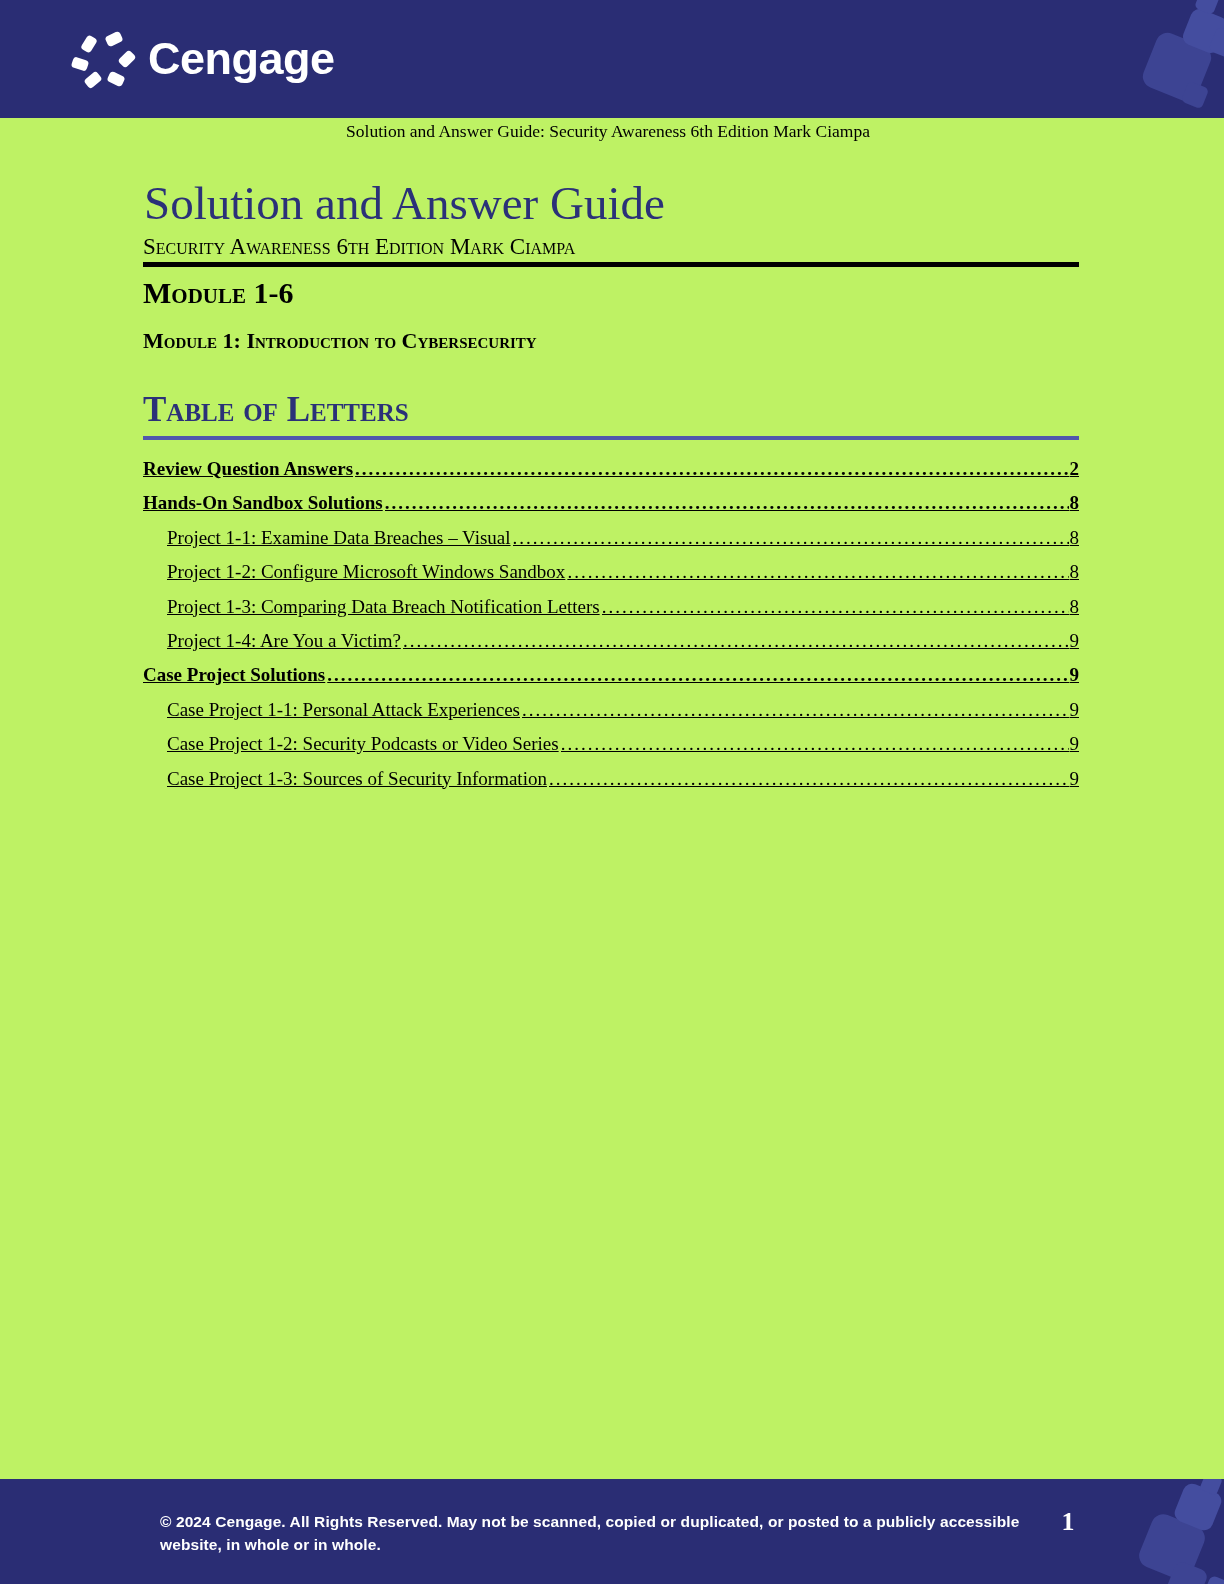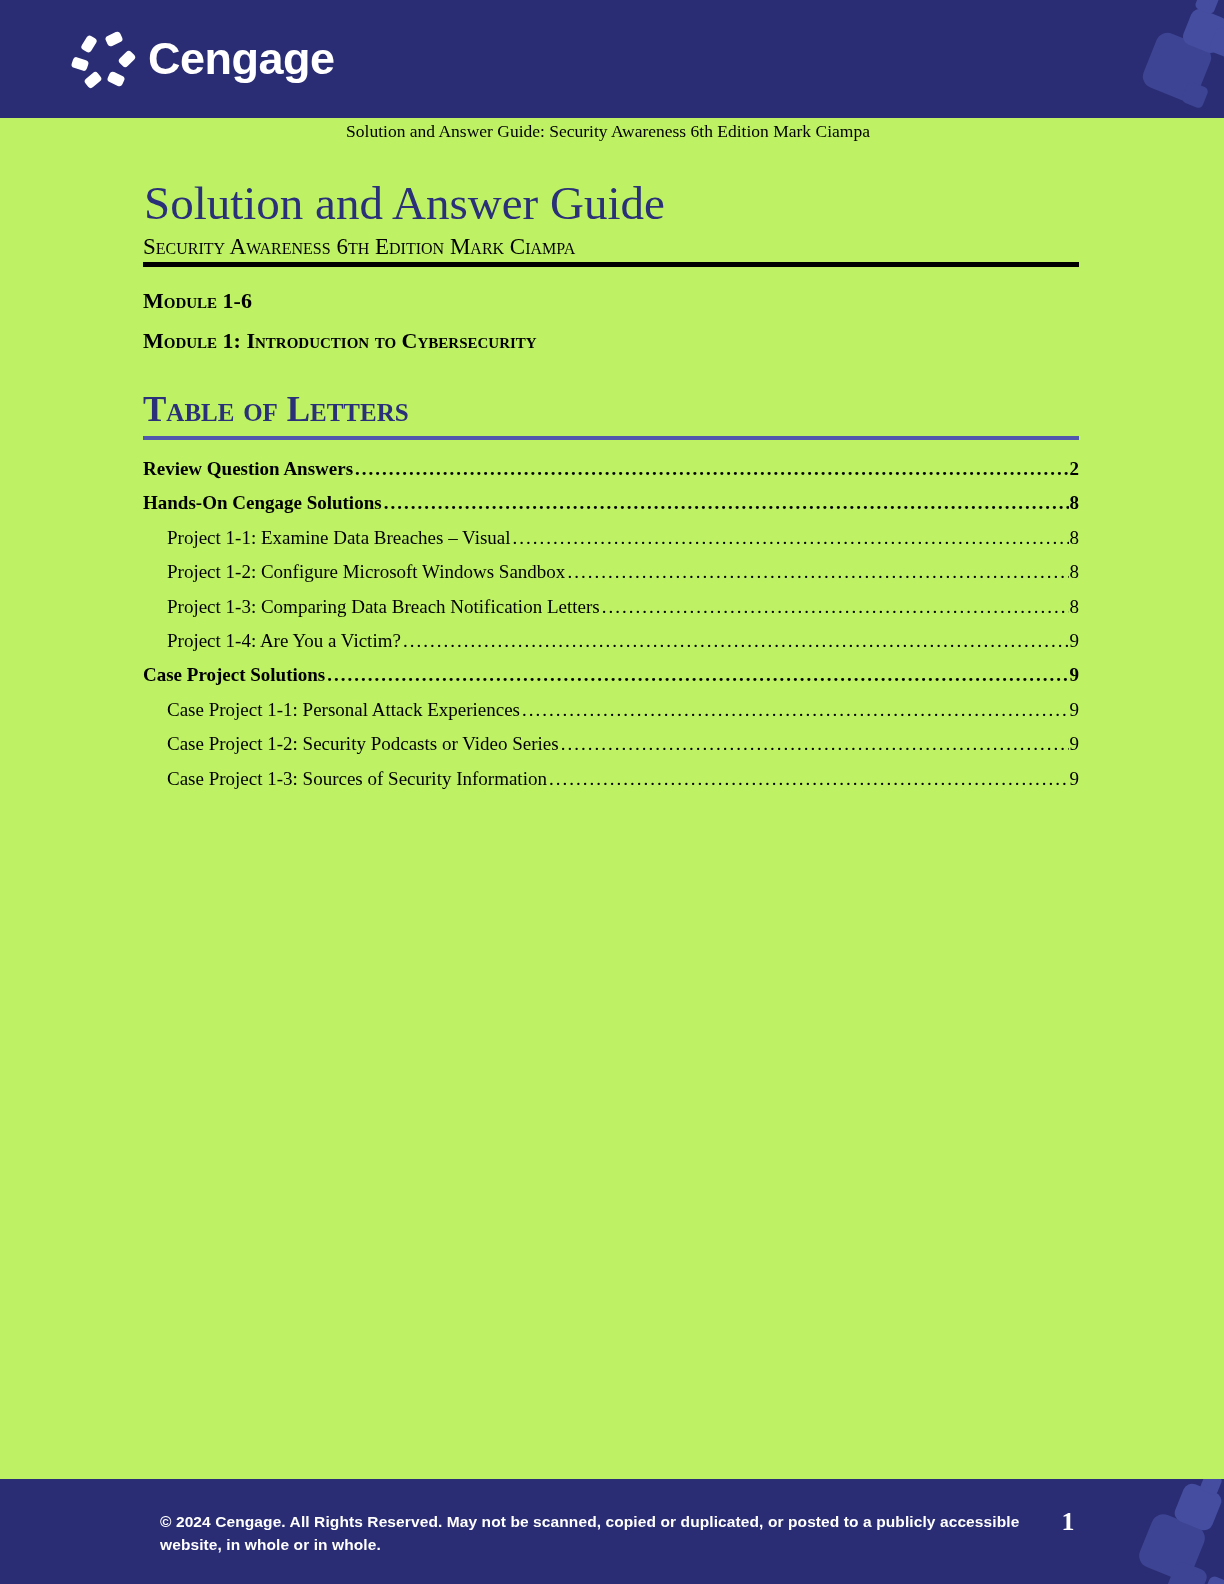--- a/index.html
+++ b/index.html
@@ -47,8 +47,8 @@
   }
   .rule-black { position: absolute; left: 143px; top: 262px; width: 936px; height: 5px; background: #000000; }
   .module-range {
-    position: absolute; left: 143px; top: 288px;
-    font-size: 22px; font-weight: 700; color: #000000;
+    position: absolute; left: 143px; top: 276px;
+    font-size: 30px; font-weight: 700; color: #000000;
   }
   .module-heading {
     position: absolute; left: 143px; top: 328px;

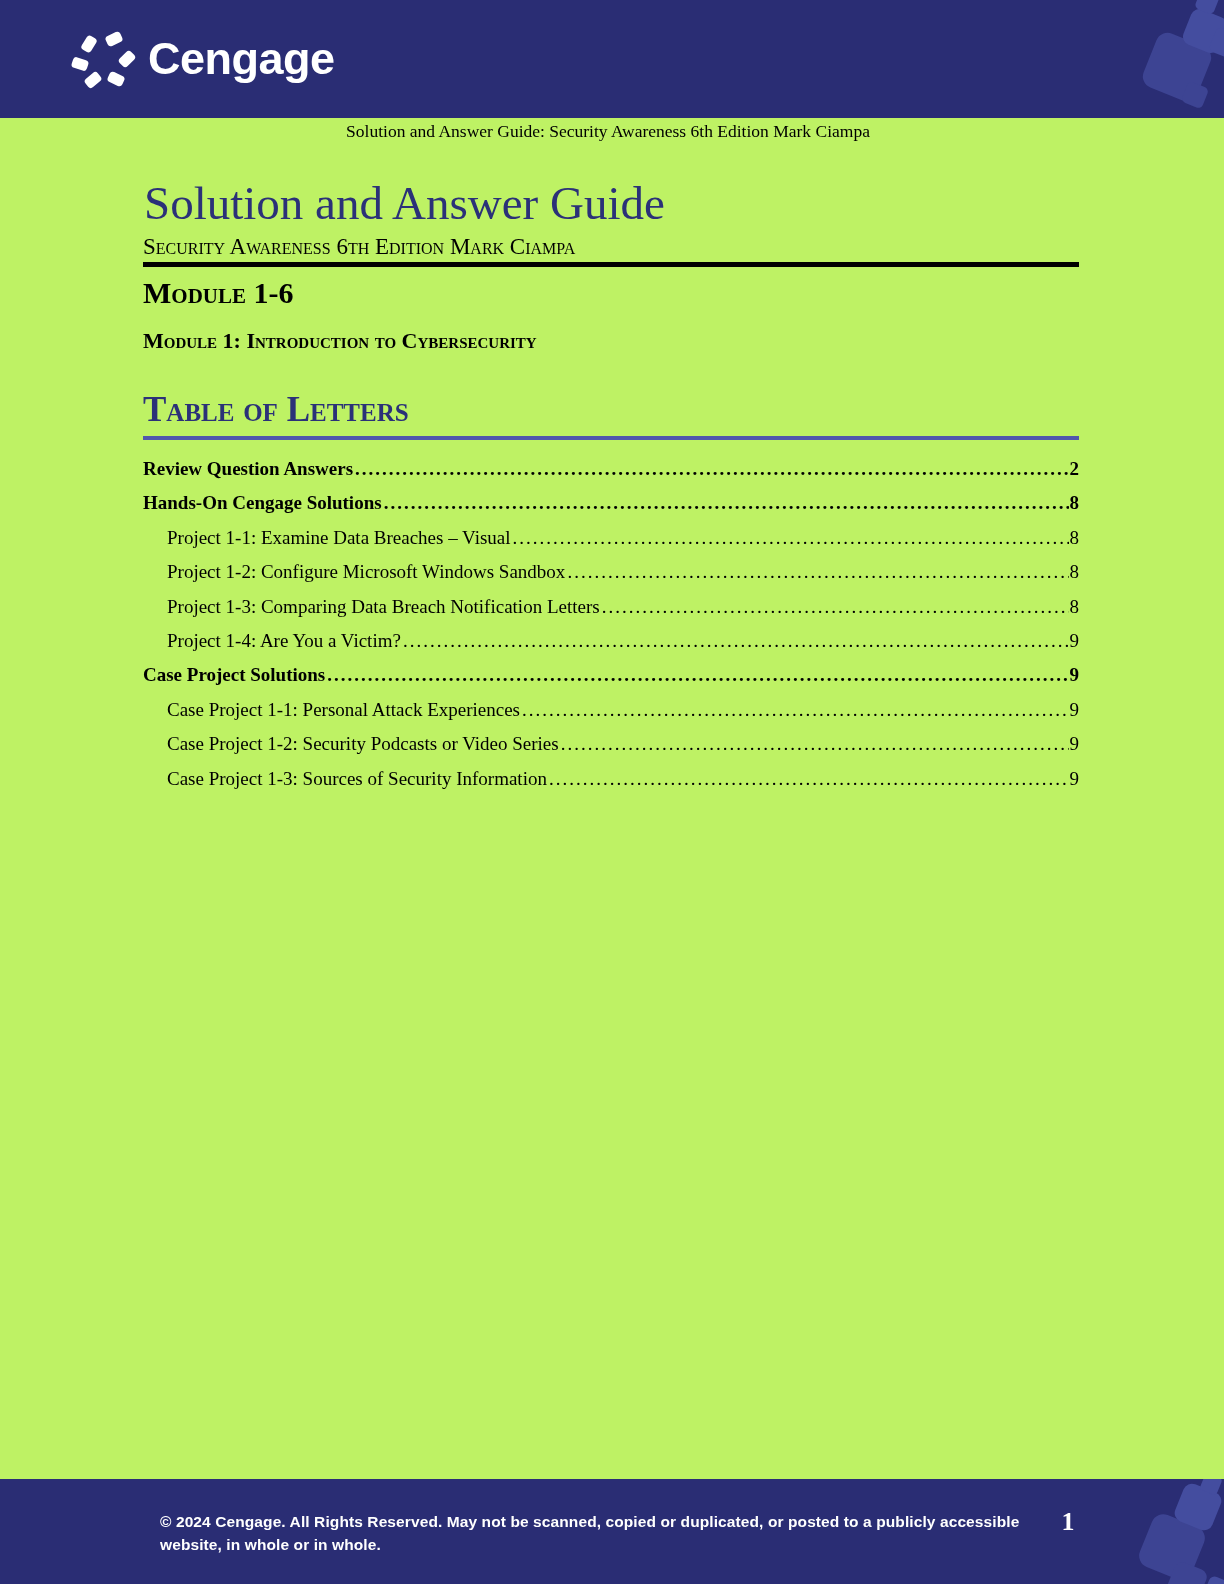--- a/index.html
+++ b/index.html
@@ -66,7 +66,7 @@
   .toc-row {
     display: flex; align-items: flex-start;
     font-size: 19px; line-height: 20px; height: 20px;
-    margin-bottom: 14.4px; color: #000000;
+    margin-bottom: 14.4px; color: #000000; text-decoration: underline;
   }
   .toc-row.bold { font-weight: 700; }
   .toc-row.sub { padding-left: 24px; }

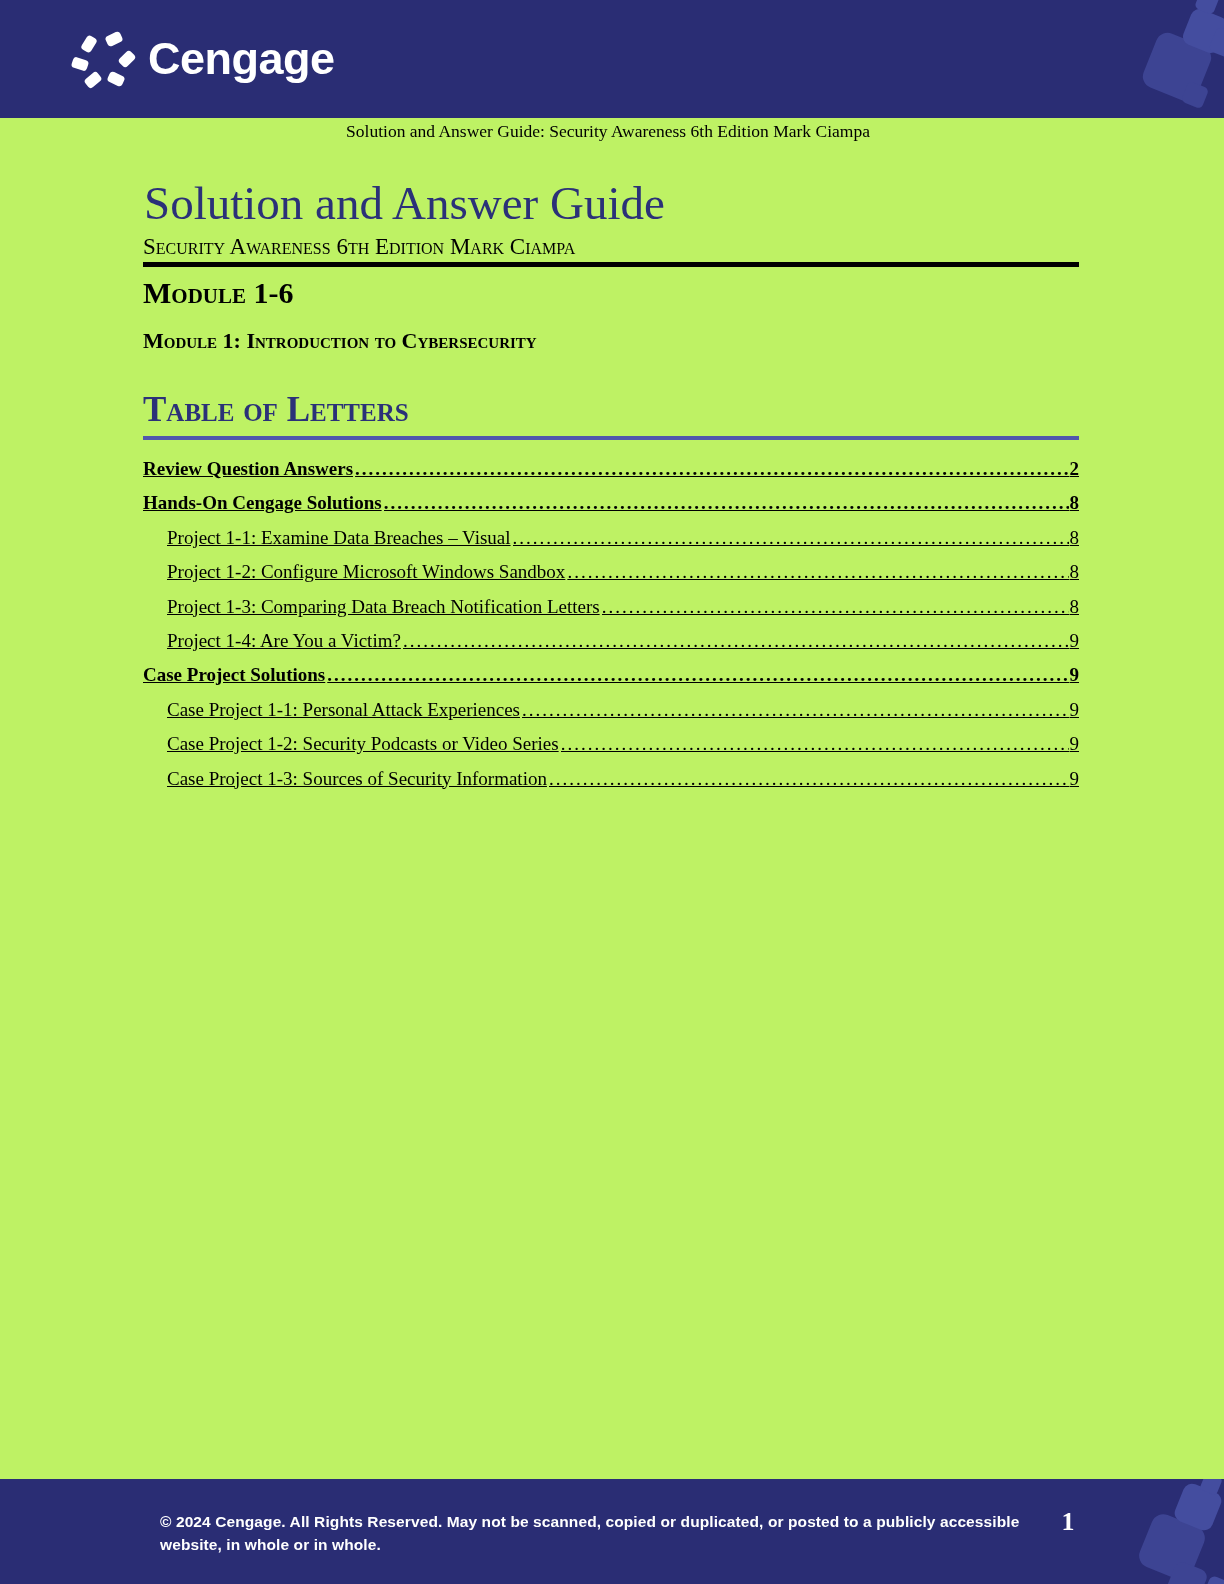--- a/index.html
+++ b/index.html
@@ -137,7 +137,7 @@
       <span class="toc-page">2</span>
     </div>
     <div class="toc-row bold">
-      <span class="toc-label">Hands-On Cengage Solutions</span>
+      <span class="toc-label">Hands-On Sandbox Solutions</span>
       <span class="toc-dots"></span>
       <span class="toc-page">8</span>
     </div>

